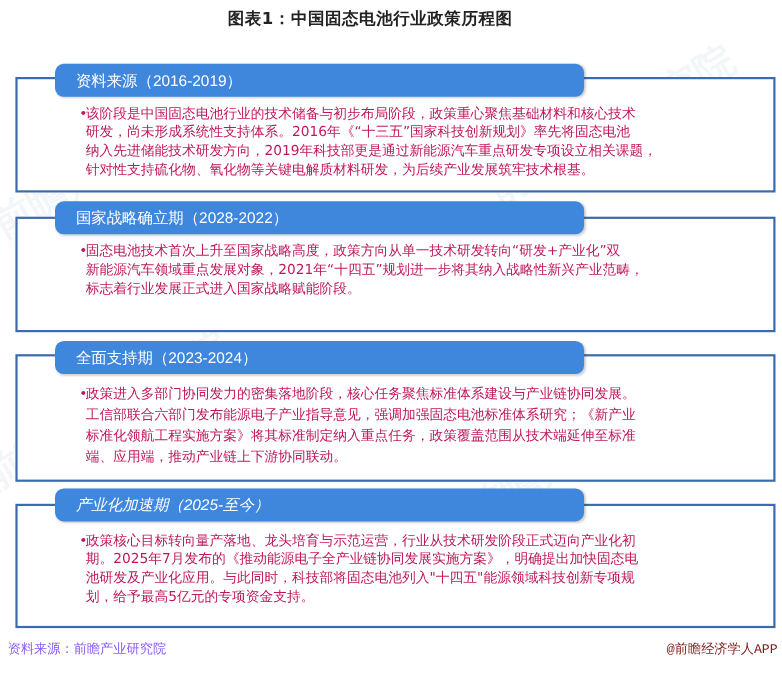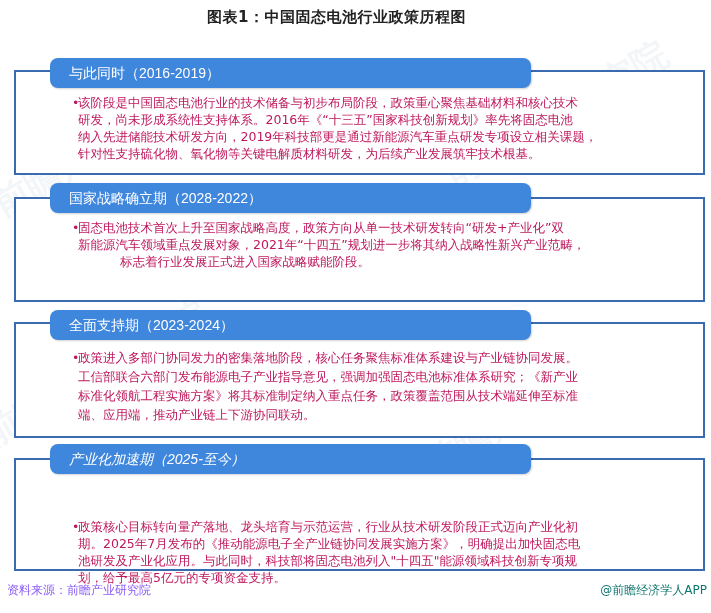--- a/index.html
+++ b/index.html
@@ -54,7 +54,7 @@
 <div class="stage" style="top:0;">
   <div class="stage-box" style="top:70px; height:101px;"></div>
   <div class="stage-tab" style="top:58px;">
-    <span>与此同时</span><span class="years">（2016-2019）</span>
+    <span>资料来源</span><span class="years">（2016-2019）</span>
   </div>
   <div class="stage-text" style="top:94px;">
     <div><span class="bullet">•</span><span>该阶段是中国固态电池行业的技术储备与初步布局阶段，政策重心聚焦基础材料和核心技术</span></div>

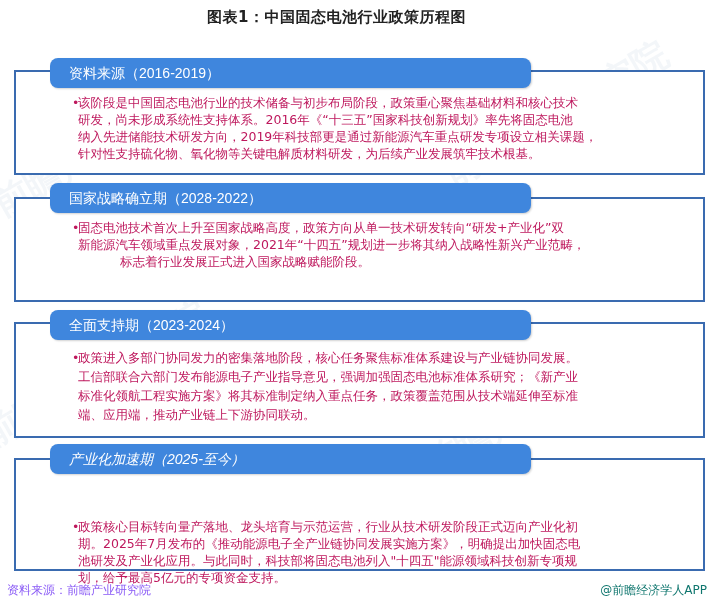--- a/index.html
+++ b/index.html
@@ -72,7 +72,7 @@
   <div class="stage-text" style="top:219px;">
     <div><span class="bullet">•</span><span>固态电池技术首次上升至国家战略高度，政策方向从单一技术研发转向“研发+产业化”双</span></div>
     <div style="padding-left:6px;"><span>新能源汽车领域重点发展对象，2021年“十四五”规划进一步将其纳入战略性新兴产业范畴，</span></div>
-    <div style="padding-left:6px;margin-left:42px;"><span>标志着行业发展正式进入国家战略赋能阶段。</span></div>
+    <div style="padding-left:6px;"><span>标志着行业发展正式进入国家战略赋能阶段。</span></div>
   </div>
 </div>
 

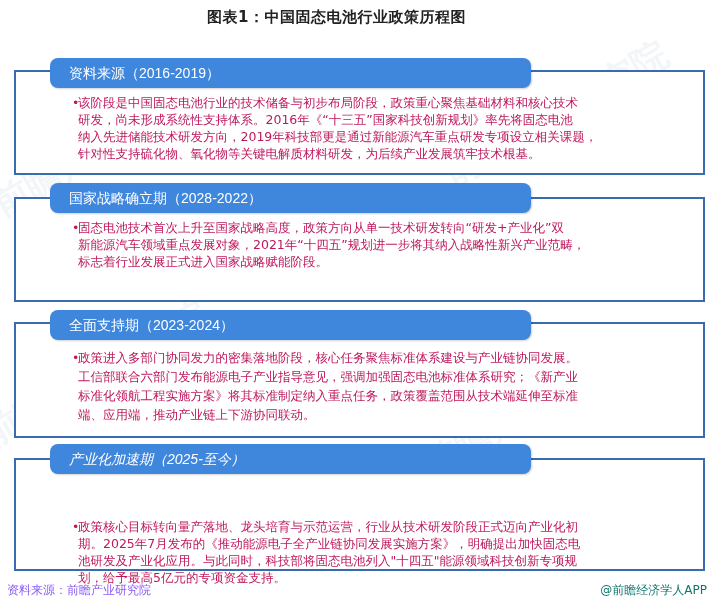--- a/index.html
+++ b/index.html
@@ -94,7 +94,7 @@
   <div class="stage-tab" style="top:444px;font-style:italic;">
     <span>产业化加速期</span><span class="years">（2025-至今）</span>
   </div>
-  <div class="stage-text" style="top:482px;margin-top:36px;">
+  <div class="stage-text" style="top:482px;">
     <div><span class="bullet">•</span><span>政策核心目标转向量产落地、龙头培育与示范运营，行业从技术研发阶段正式迈向产业化初</span></div>
     <div style="padding-left:6px;"><span>期。2025年7月发布的《推动能源电子全产业链协同发展实施方案》，明确提出加快固态电</span></div>
     <div style="padding-left:6px;"><span>池研发及产业化应用。与此同时，科技部将固态电池列入"十四五"能源领域科技创新专项规</span></div>

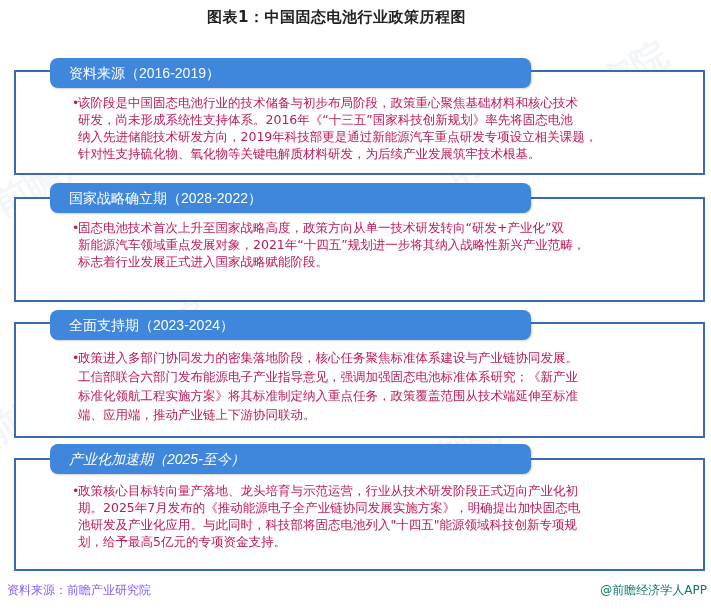--- a/index.html
+++ b/index.html
@@ -34,7 +34,7 @@
       position: absolute; left: 7px; top: 582px; font-size: 12px; color: #8b5cf6;
     }
     .footer-right {
-      position: absolute; right: 4px; top: 582px; font-size: 12px; color: #0f766e;
+      position: absolute; right: 4px; top: 582px; font-size: 12px; color: #7f1d1d; font-family: Liberation Mono, monospace;
     }
     .watermark {
       position: absolute; color: rgba(120,150,190,0.09); font-size: 36px; font-weight: bold;

